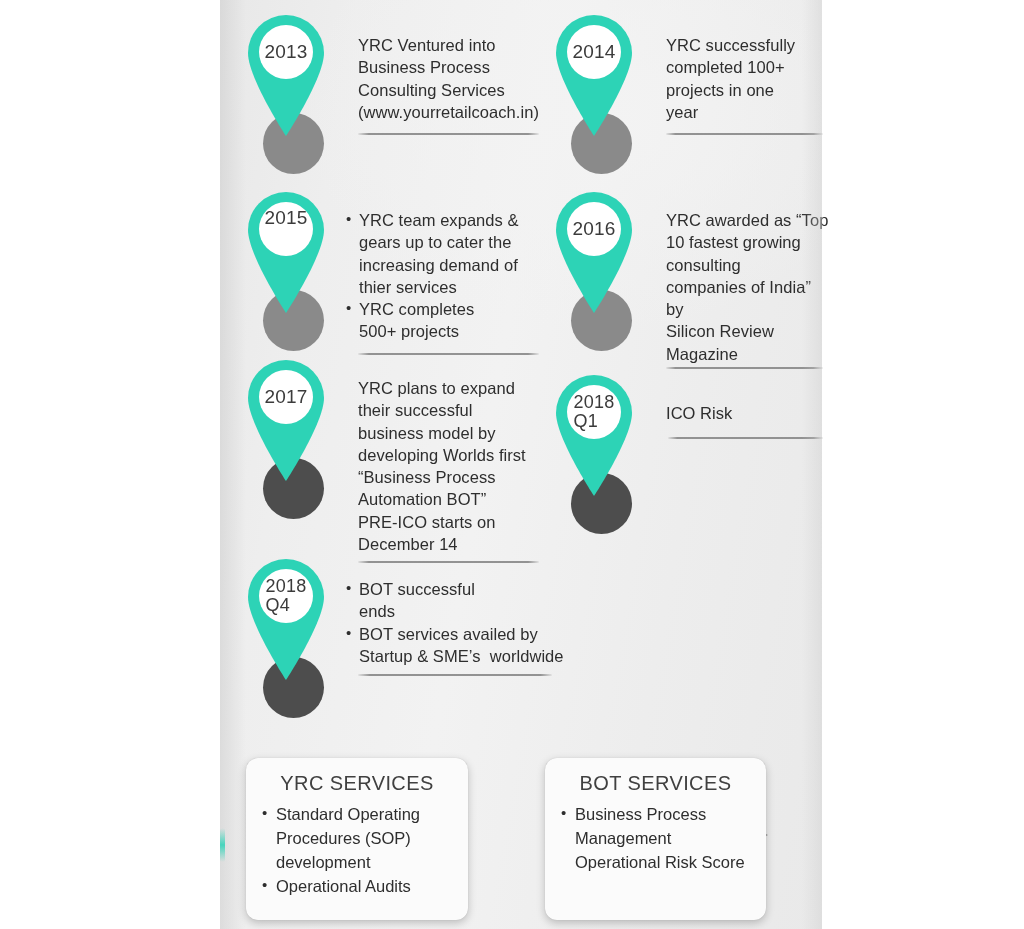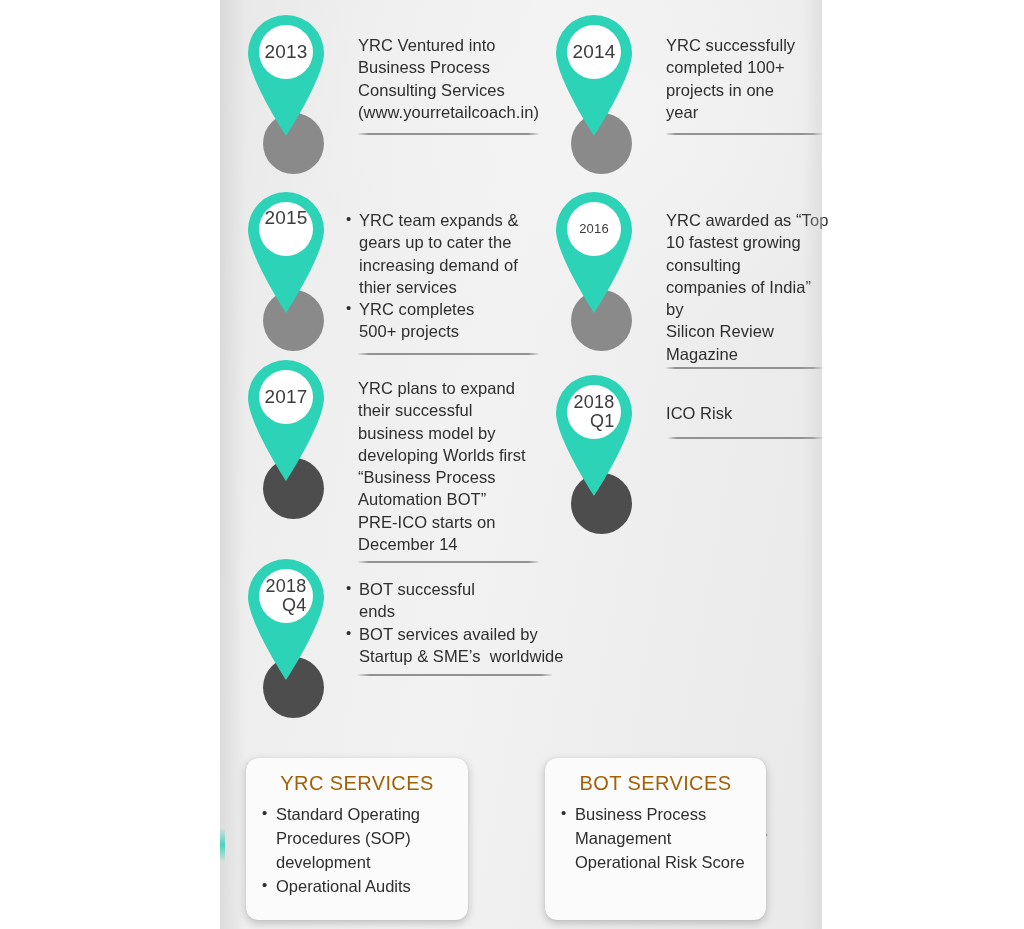--- a/index.html
+++ b/index.html
@@ -76,7 +76,7 @@
     position: absolute;
     color: #3b3b3b;
     font-family: "Liberation Sans", sans-serif;
-    text-align: right;
+    text-align: left;
     line-height: 1.08;
     letter-spacing: .2px;
     white-space: pre-line;

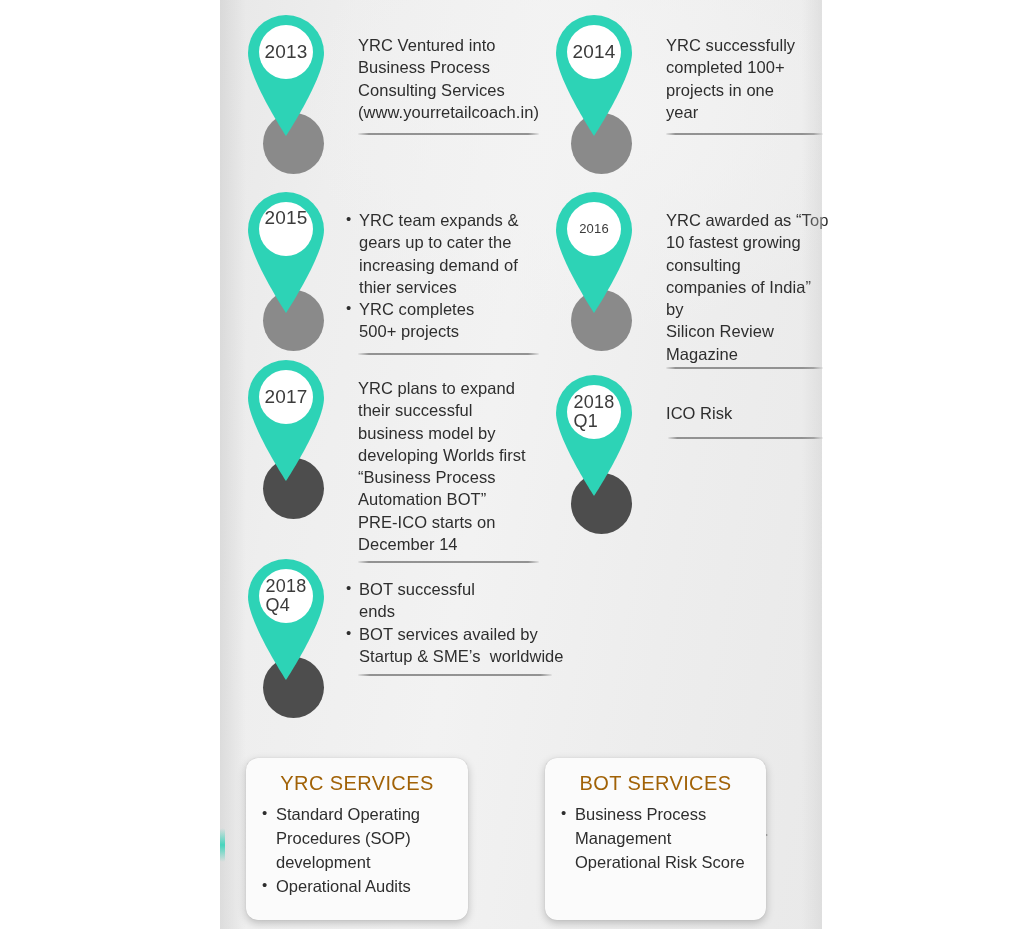--- a/index.html
+++ b/index.html
@@ -231,7 +231,7 @@
         <path d="M44 128 C44 128 6 70 6 45 A38 38 0 0 1 82 45 C82 70 44 128 44 128 Z" fill="#2dd3b6"></path>
         <circle cx="44" cy="44" r="27" fill="#ffffff"></circle>
       </svg>
-      <div class="pin-label" style="left:16px; top:25px; width:56px; height:38px; font-size:13px;">2016</div>
+      <div class="pin-label" style="left:16px; top:25px; width:56px; height:38px; font-size:19px;">2016</div>
     </div>
     <div class="entry-text" style="left:116px; top:24px; width:200px;">
       <div class="line">YRC awarded as “Top</div>

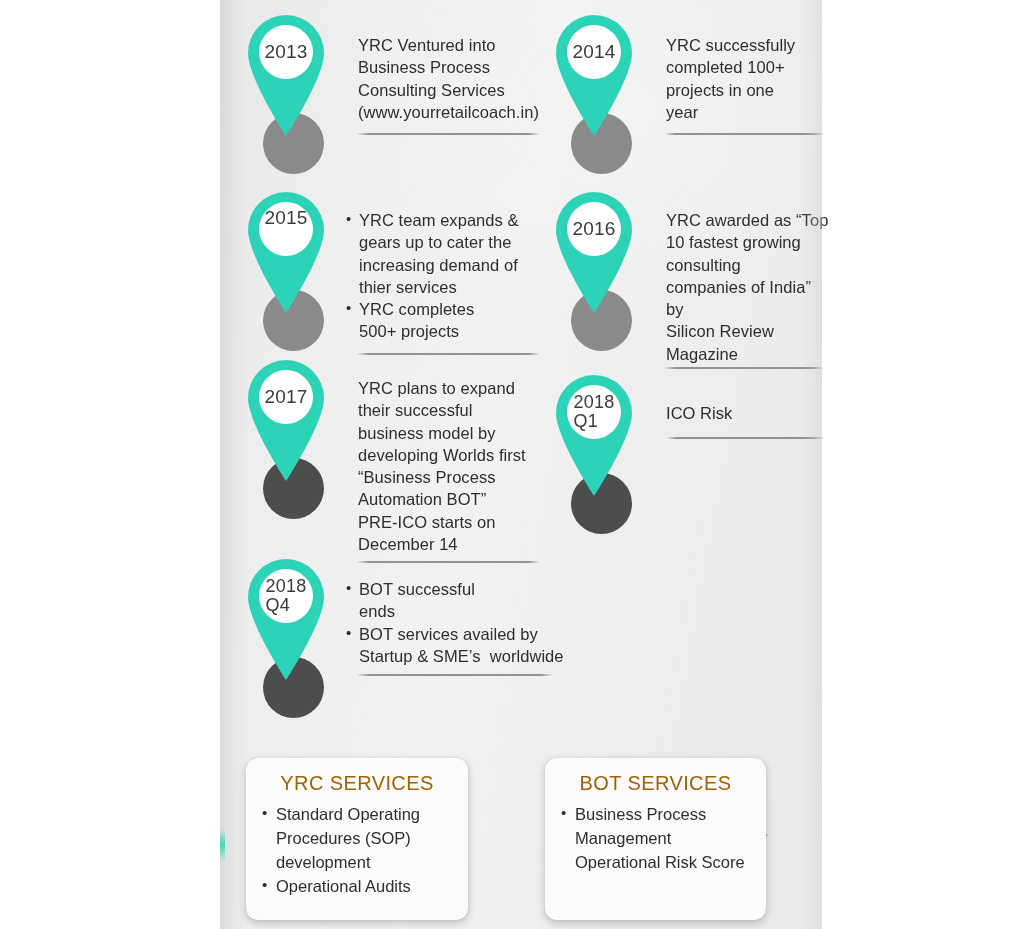--- a/index.html
+++ b/index.html
@@ -127,7 +127,7 @@
   .svc-title {
     text-align: center;
     font-size: 20px;
-    color: #a16207;
+    color: #404040;
     letter-spacing: .4px;
     margin-bottom: 7px;
   }

